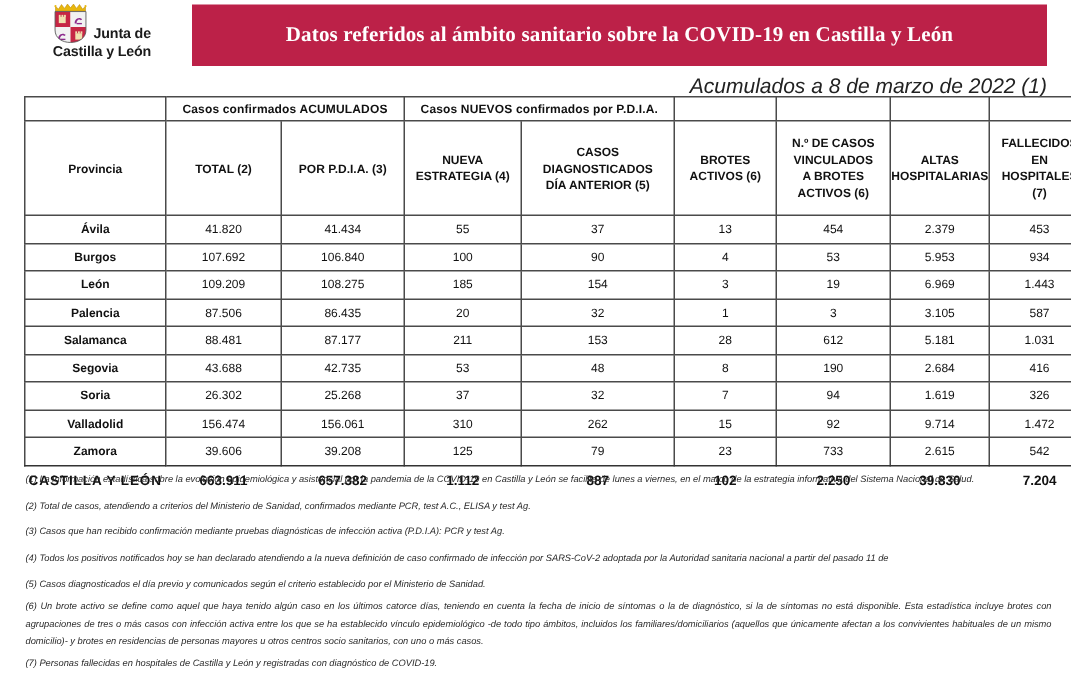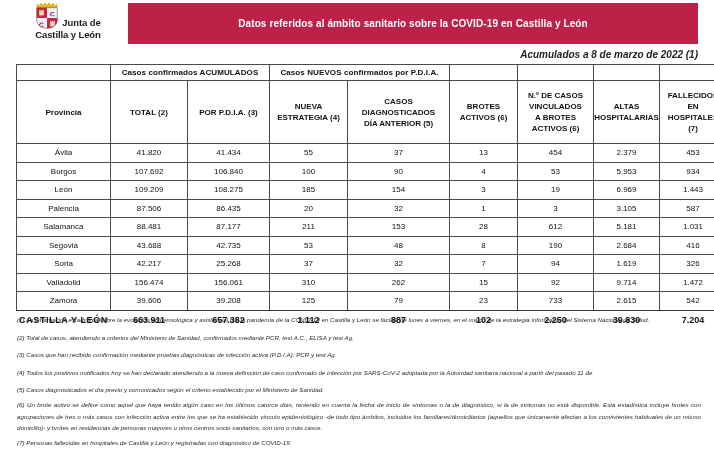--- a/index.html
+++ b/index.html
@@ -83,9 +83,10 @@
   }
   .banner-text {
     color: #ffffff;
-    font-size: 10px;
+    font-size: 14px;
     font-weight: bold;
     letter-spacing: 0.1px;
+    font-family: Liberation Serif, serif;
   }
   .accum {
     position: absolute;

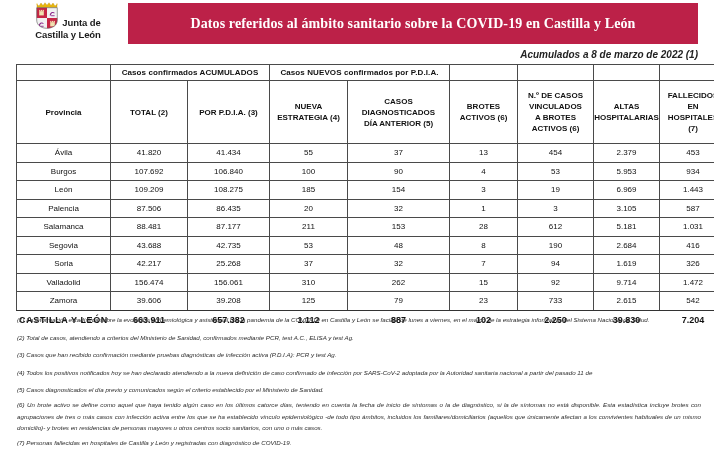--- a/index.html
+++ b/index.html
@@ -92,9 +92,9 @@
     position: absolute;
     right: 16px;
     top: 49px;
-    font-size: 10px;
+    font-size: 14px;
     font-style: italic;
-    font-weight: bold;
+    font-weight: normal;
     color: #222;
   }
 

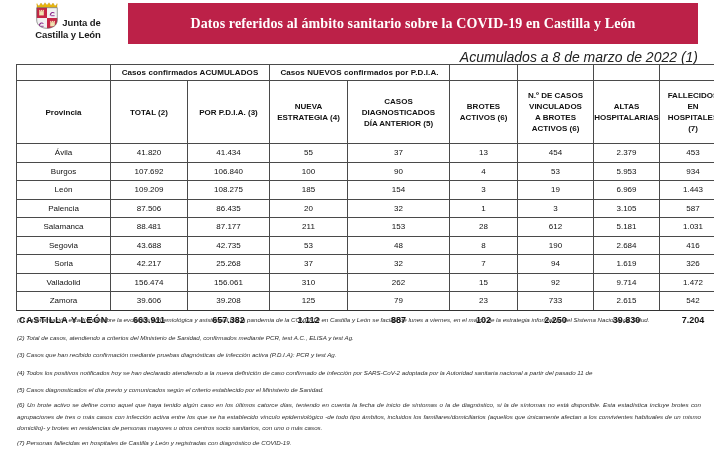--- a/index.html
+++ b/index.html
@@ -141,7 +141,7 @@
   td.prov-name {
     text-align: left;
     padding-left: 4px;
-    font-weight: normal;
+    font-weight: bold;
     font-size: 8px;
     height: 17.5px;
   }

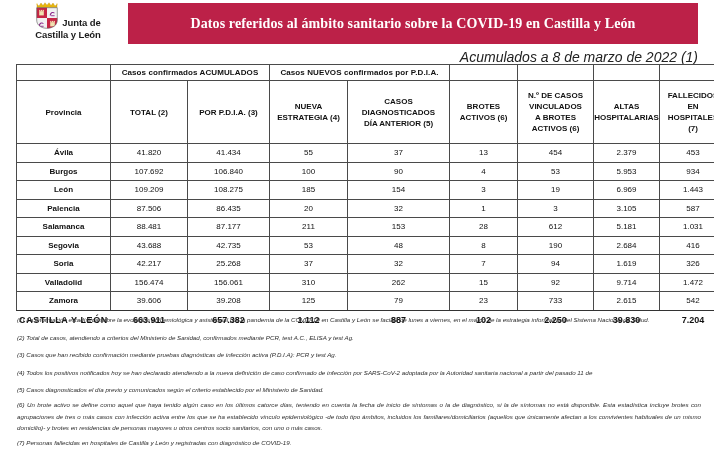--- a/index.html
+++ b/index.html
@@ -368,7 +368,7 @@
         </tr>
         <tr>
           <td class="prov-name">Soria</td>
-          <td class="num">42.217</td>
+          <td class="num">26.302</td>
           <td class="num">25.268</td>
           <td class="num">37</td>
           <td class="num">32</td>

